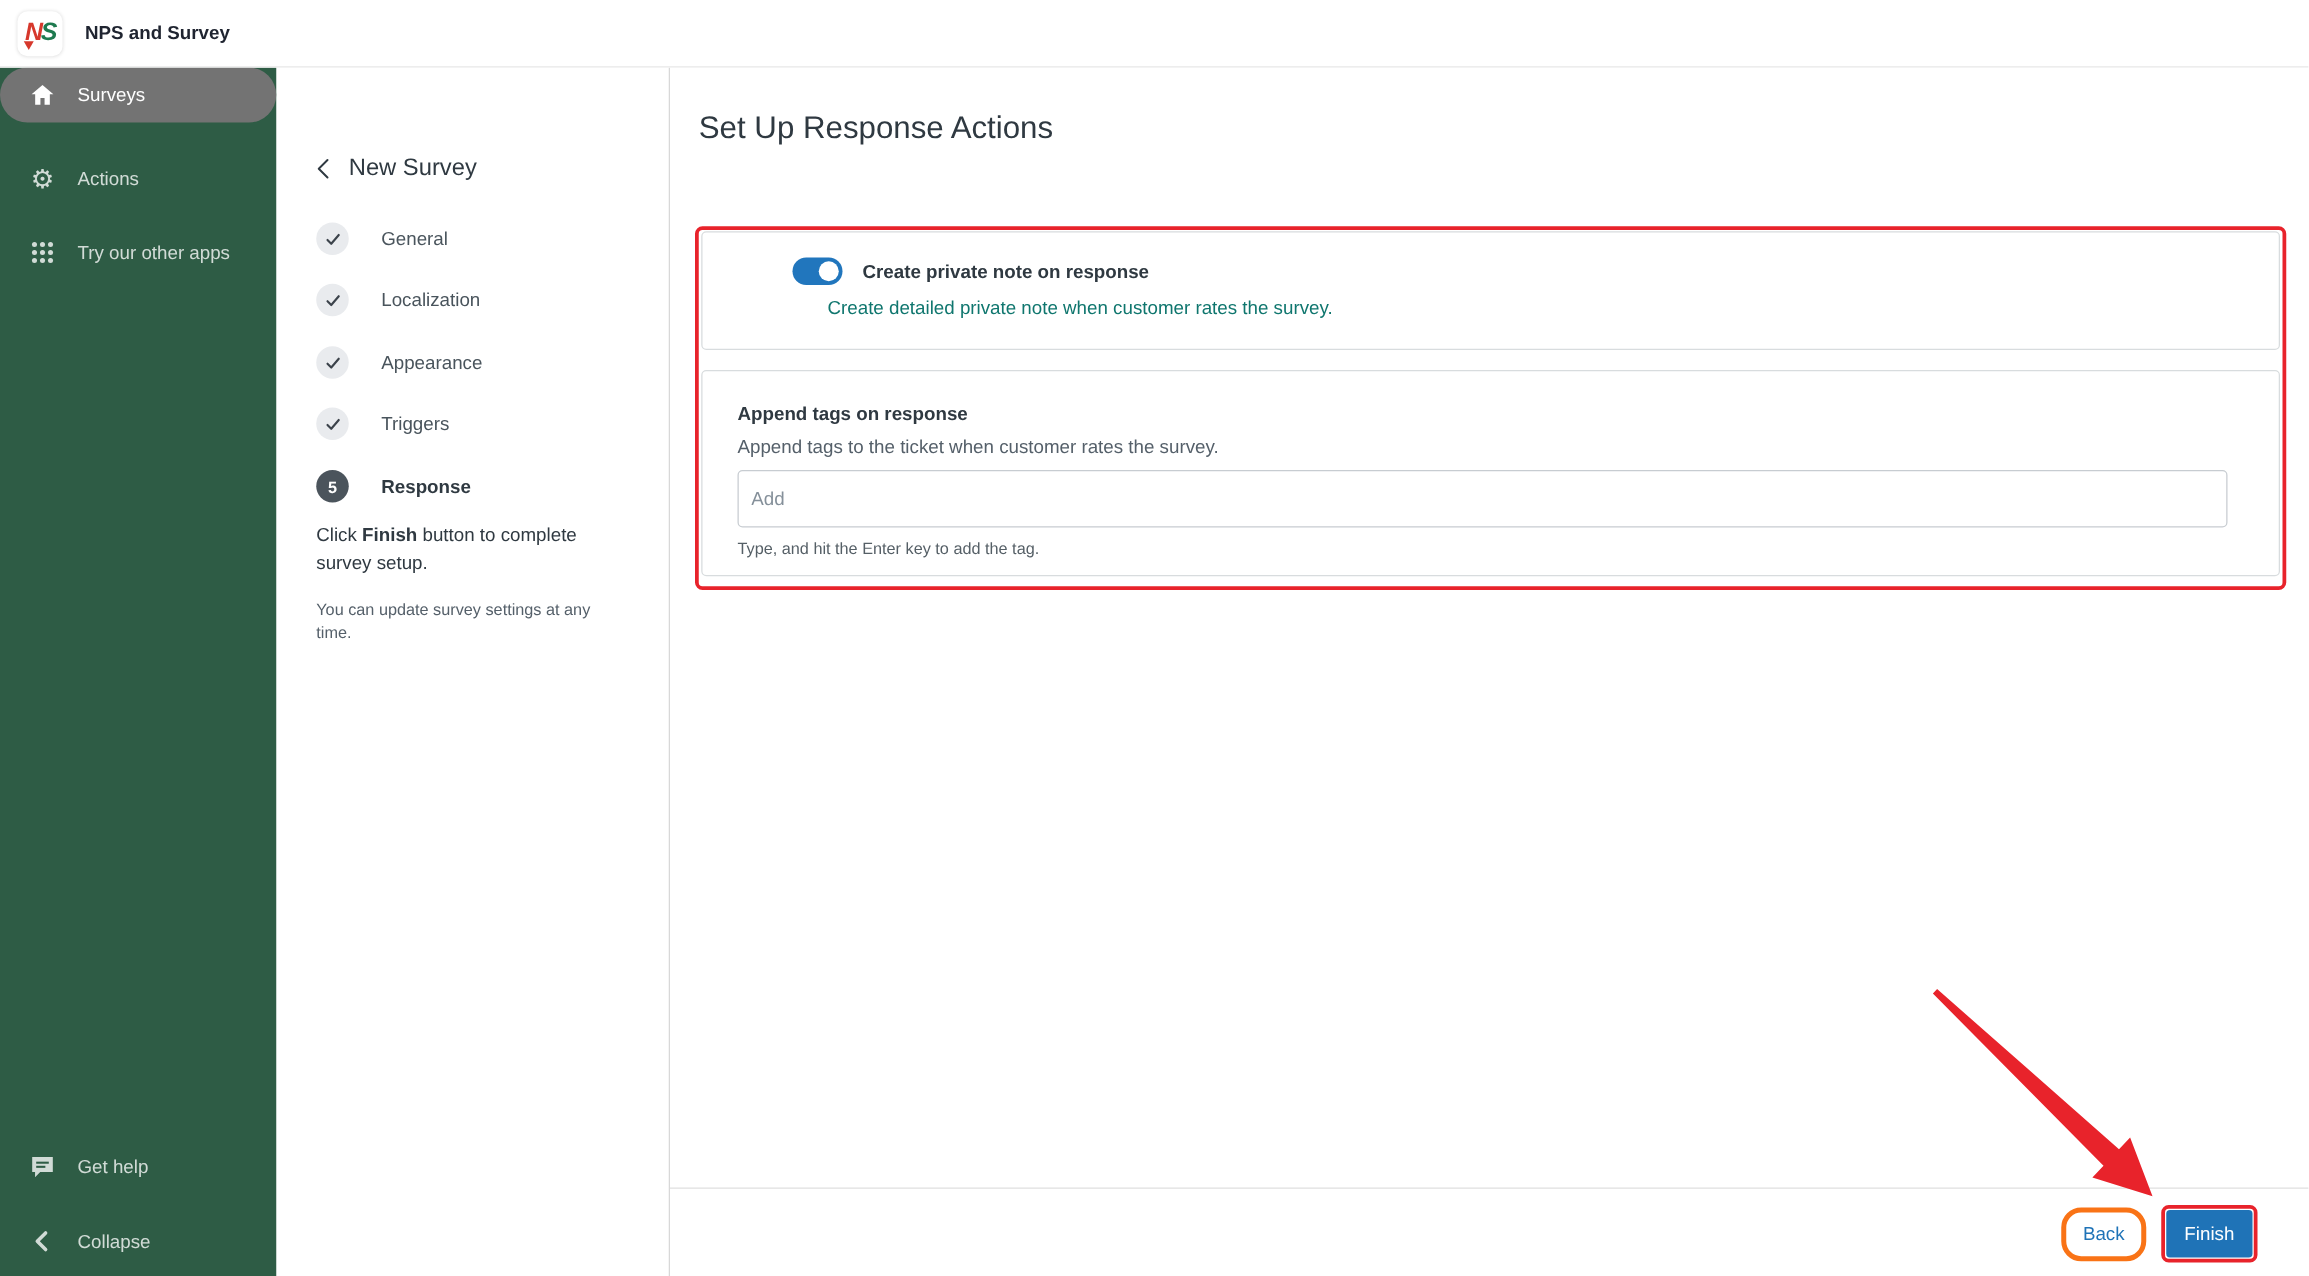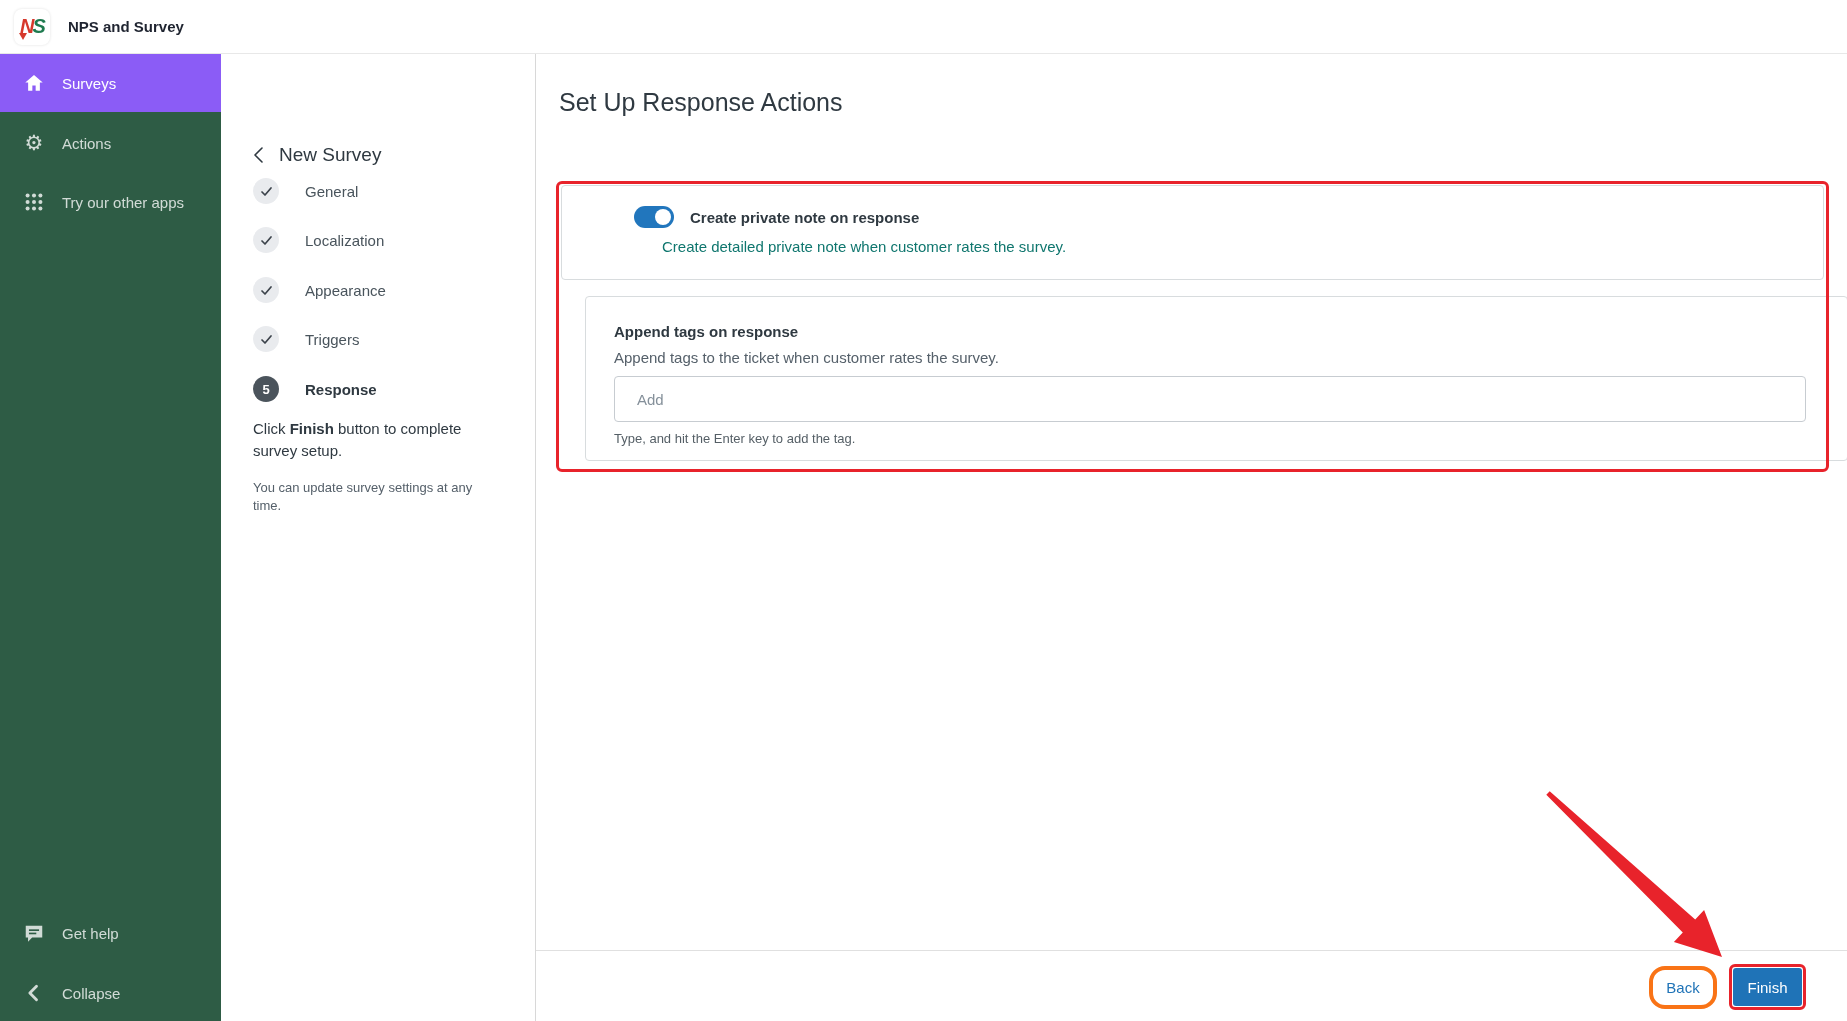--- a/index.html
+++ b/index.html
@@ -25,7 +25,7 @@
                color:rgba(255,255,255,0.78); font-size:15px; cursor:pointer; }
   .side-item .ic { width:24px; height:24px; margin-left:22px; margin-right:16px; display:flex;
                    align-items:center; justify-content:center; }
-  .side-item.active { background:#8b5cf6; color:#ffffff; height:58px; }
+  .side-item.active { background:#737373; color:#ffffff; height:44px;border-radius:22px; }
   .gear-glyph { font-family:"DejaVu Sans", sans-serif; font-size:21px; line-height:1; font-style:normal; }
 
   

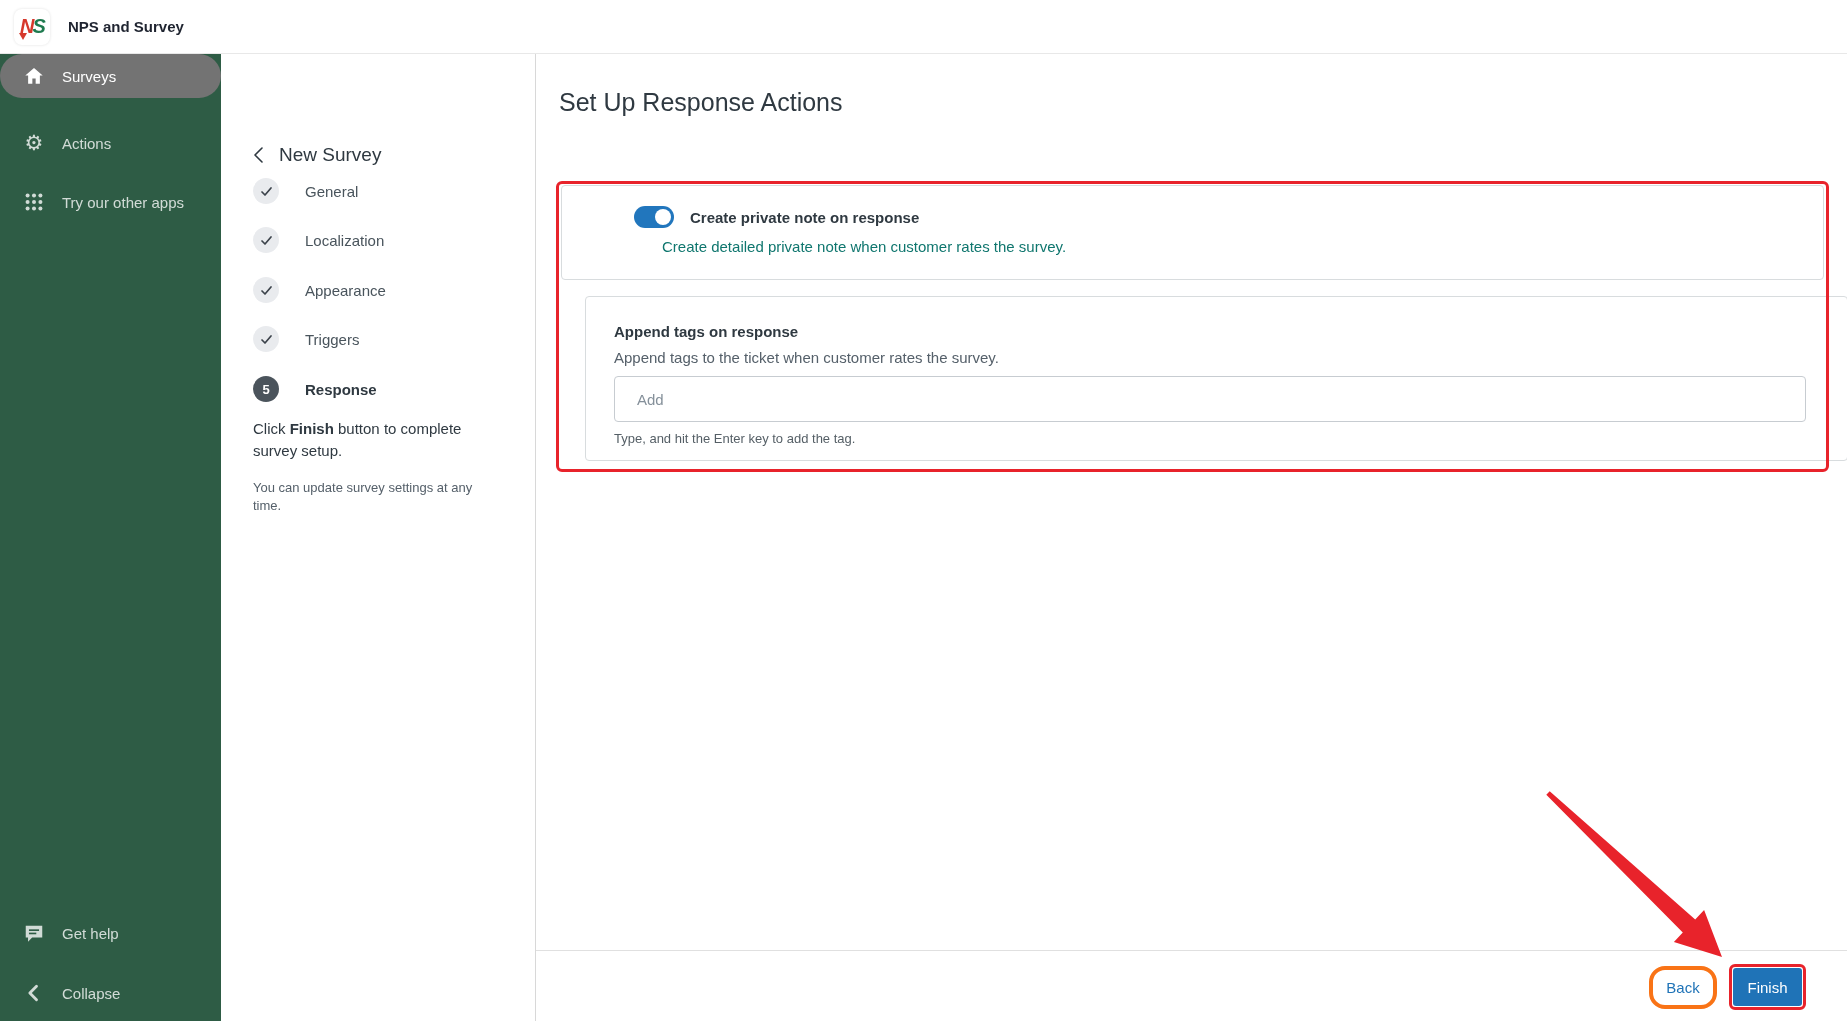--- a/index.html
+++ b/index.html
@@ -31,7 +31,7 @@
   
   .wizard { position:absolute; left:221px; top:54px; width:315px; height:967px; background:#fff;
             border-right:1px solid #d8d8d8; z-index:3; }
-  .wiz-header { position:absolute; left:26px; top:70px; display:flex; align-items:center;margin-top:20px; }
+  .wiz-header { position:absolute; left:26px; top:70px; display:flex; align-items:center; }
   .wiz-back { width:22px; height:22px; display:flex; align-items:center; justify-content:center; cursor:pointer; }
   .wiz-title { margin-left:10px; font-size:19px; color:#2f3941; }
   .step { position:absolute; left:32px; display:flex; align-items:center; cursor:pointer; }

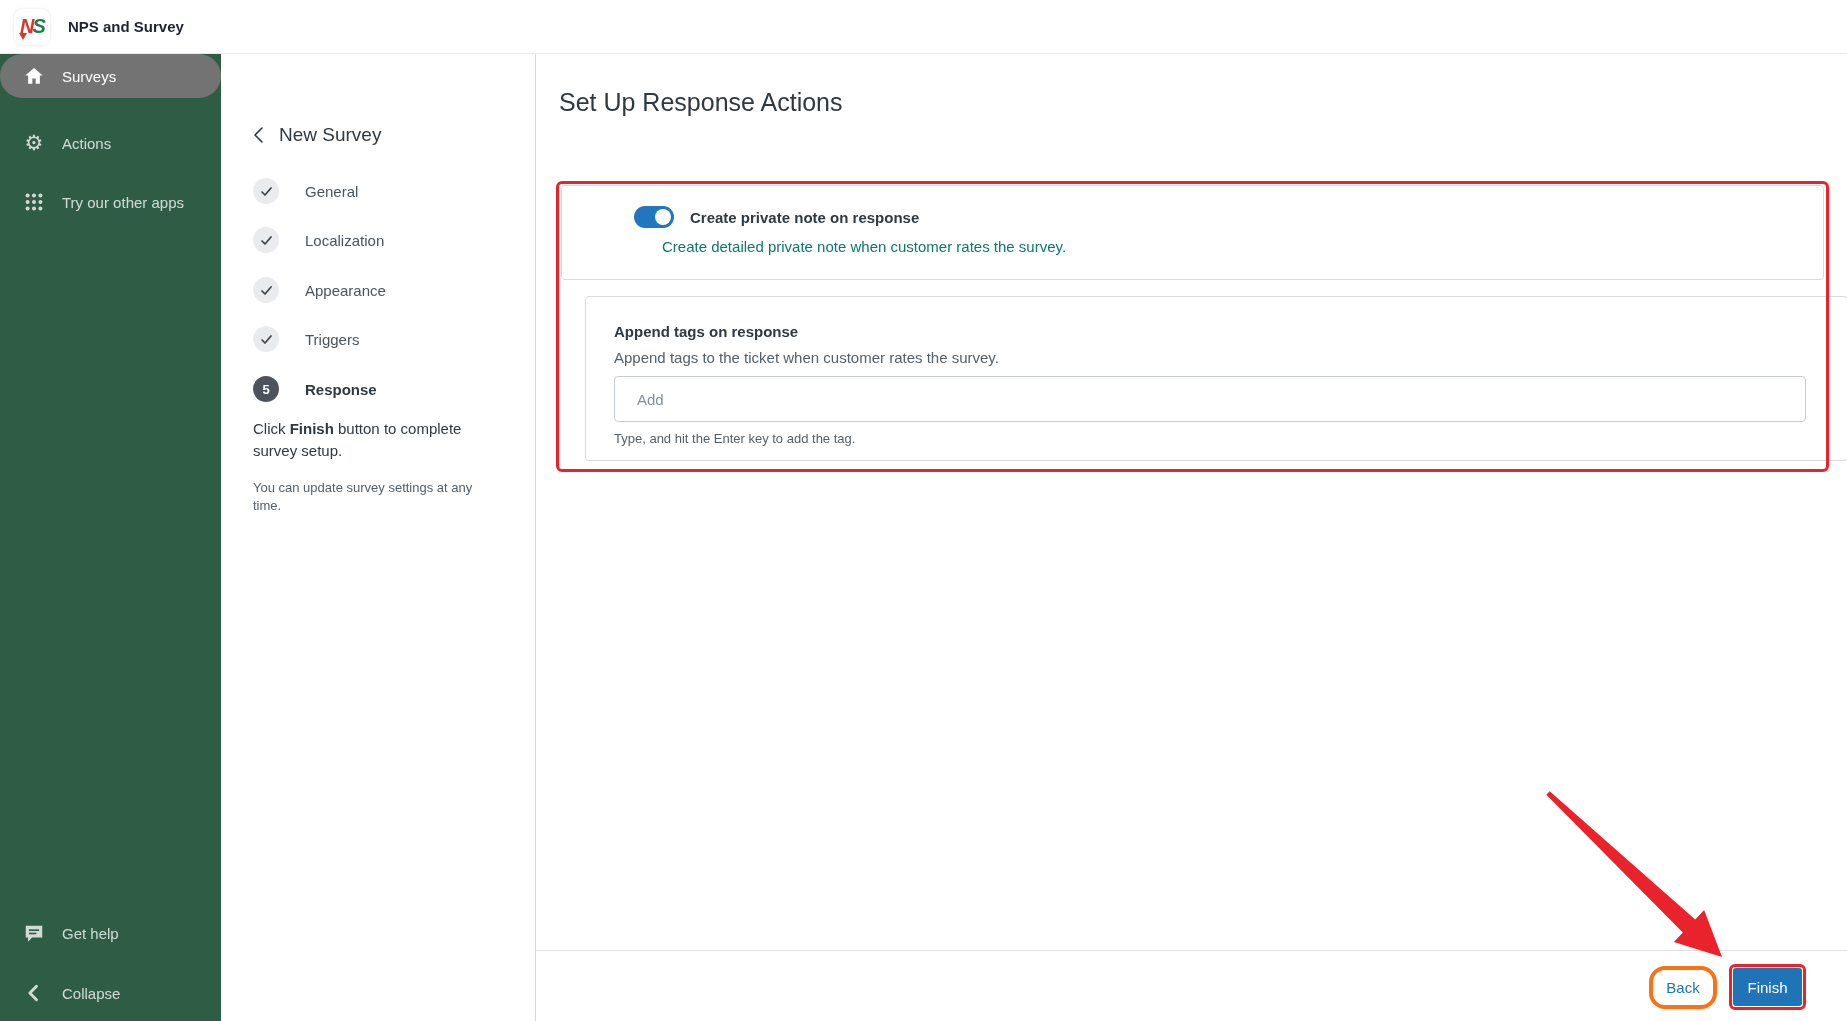--- a/index.html
+++ b/index.html
@@ -48,7 +48,7 @@
 
   .card { position:absolute; background:#fff; border:1px solid #d8dcde; border-radius:4px; }
   .card-toggle { left:561px; top:185px; width:1263px; height:95px; }
-  .card-tags   { left:561px; top:296px; width:1263px; height:165px;margin-left:24px; }
+  .card-tags   { left:561px; top:296px; width:1263px; height:165px; }
 
   .toggle-row { position:absolute; left:44px; top:20px; display:flex; align-items:center;margin-left:28px; }
   .toggle { width:40px; height:22px; border-radius:11px; background:#2176bd; position:relative; cursor:pointer; }

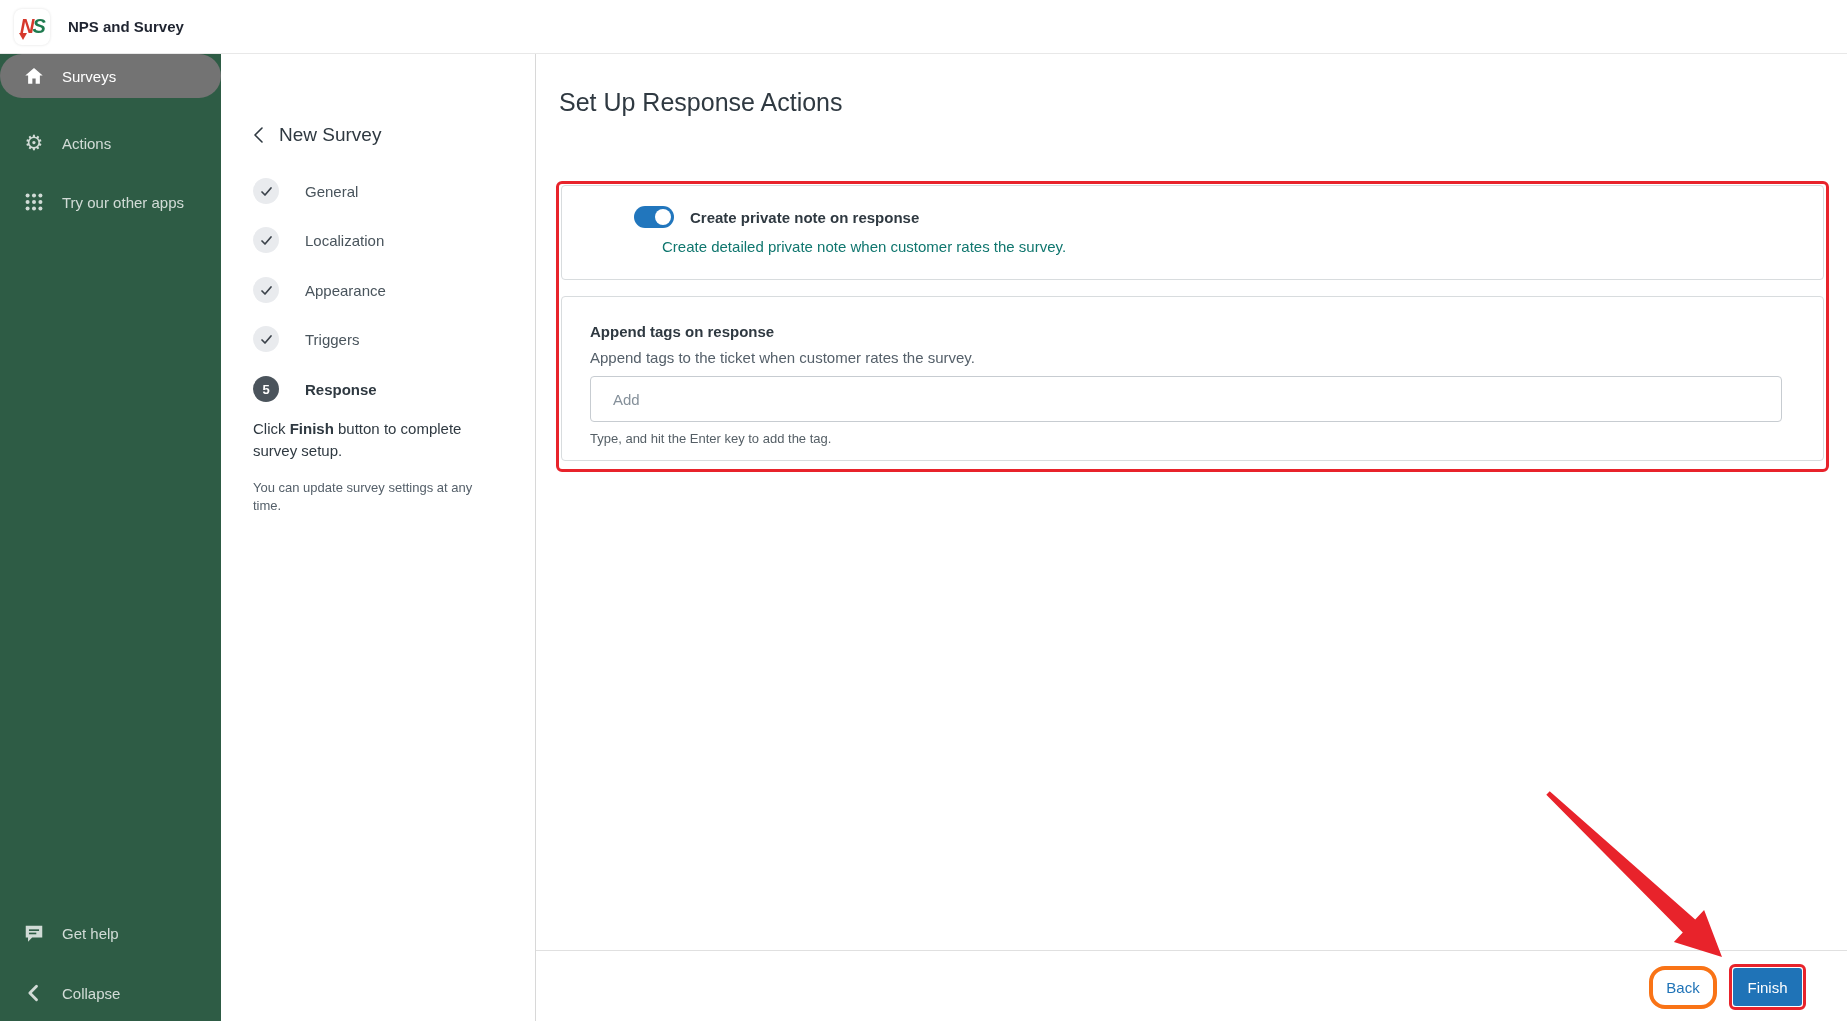--- a/index.html
+++ b/index.html
@@ -59,7 +59,7 @@
   .tags-label { position:absolute; left:28px; top:26px; font-size:15px; font-weight:700; color:#2f3941; }
   .tags-desc  { position:absolute; left:28px; top:52px; font-size:15px; color:#55606a; }
   .tags-input { position:absolute; left:28px; top:79px; width:1192px; height:46px; border:1px solid #c7ccd1;
-                border-radius:4px; font-size:15px; padding:0 22px; color:#2f3941; outline:none;
+                border-radius:4px; font-size:15px; padding:0 10px; color:#2f3941; outline:none;
                 font-family:"Liberation Sans", sans-serif; }
   .tags-input::placeholder { color:#85909a; }
   .tags-helper { position:absolute; left:28px; top:134px; font-size:13px; color:#555f66; }

